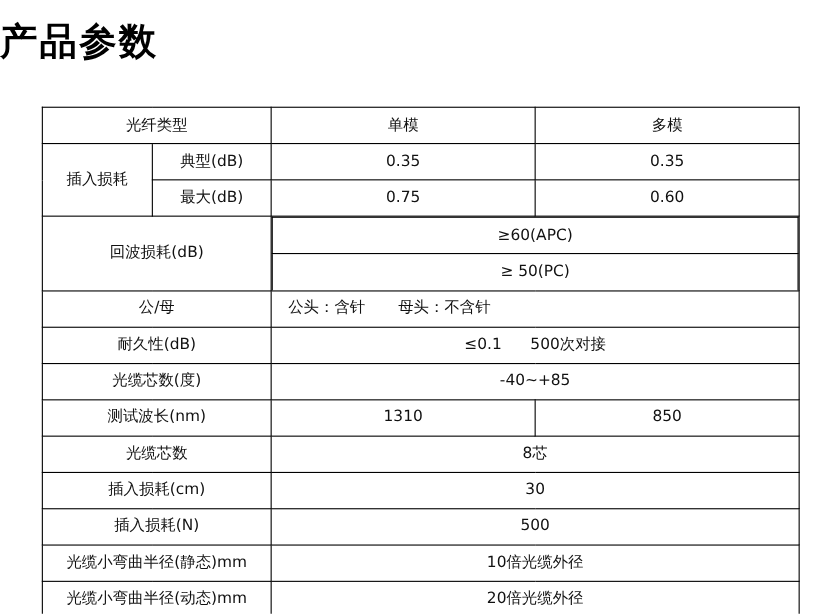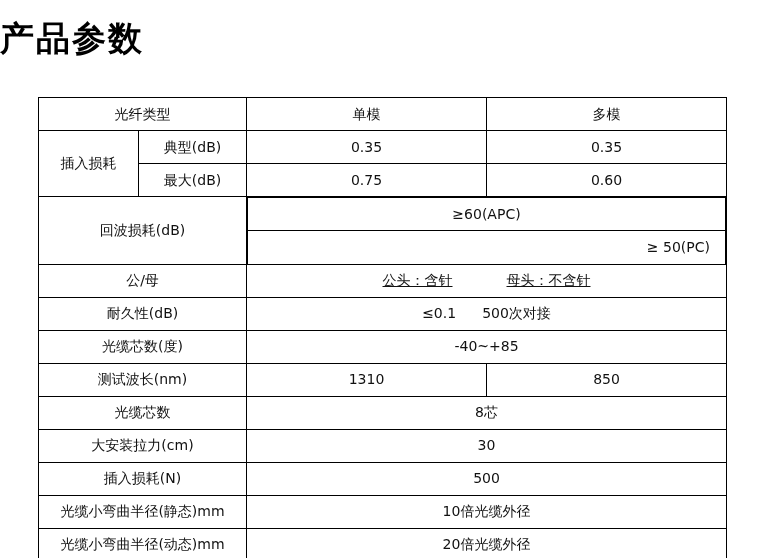--- a/index.html
+++ b/index.html
@@ -69,7 +69,6 @@
   }
   .nested tr:last-child td {
     border-bottom: none;
-    text-align: right;
   }
   .inline-pair {
     display: flex;

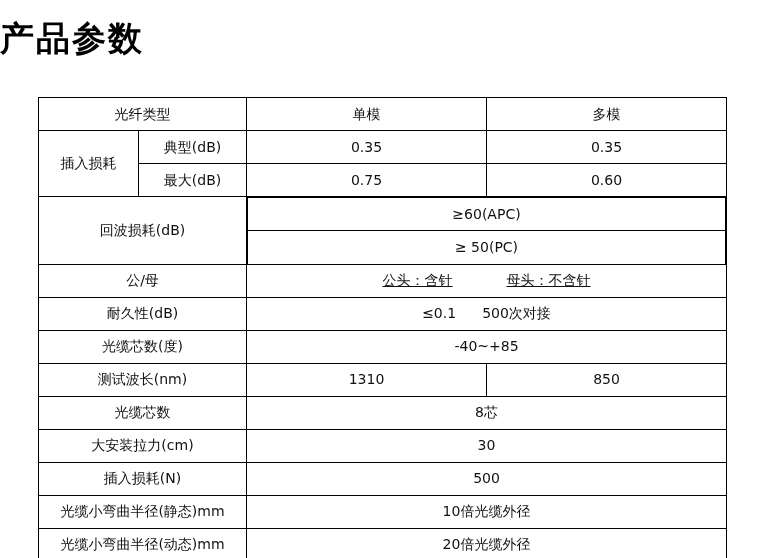--- a/index.html
+++ b/index.html
@@ -72,10 +72,8 @@
   }
   .inline-pair {
     display: flex;
-    justify-content: center;
     align-items: center;
-    gap: 54px;
-    text-decoration: underline;
+    gap: 30px;
   }
   .inline-pair span {
     white-space: nowrap;

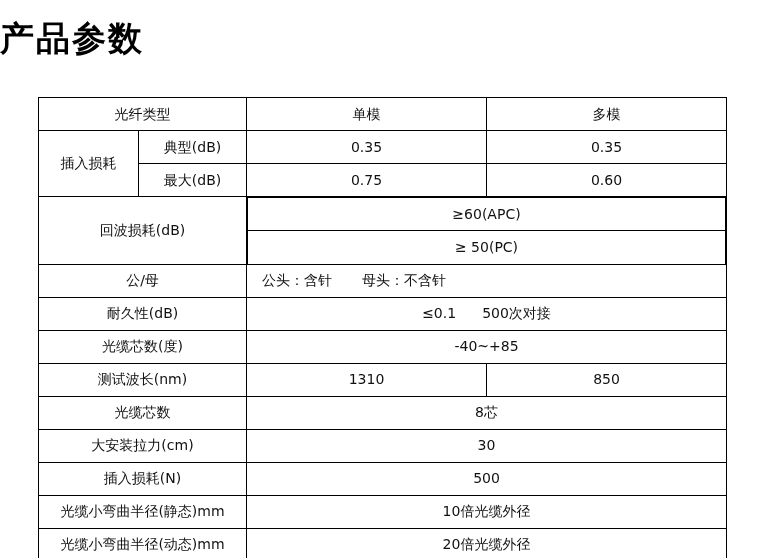--- a/index.html
+++ b/index.html
@@ -173,7 +173,7 @@
         </tr>
 
         <tr>
-          <td colspan="2">大安装拉力(cm)</td>
+          <td colspan="2">插入损耗(cm)</td>
           <td colspan="2">30</td>
         </tr>
 

